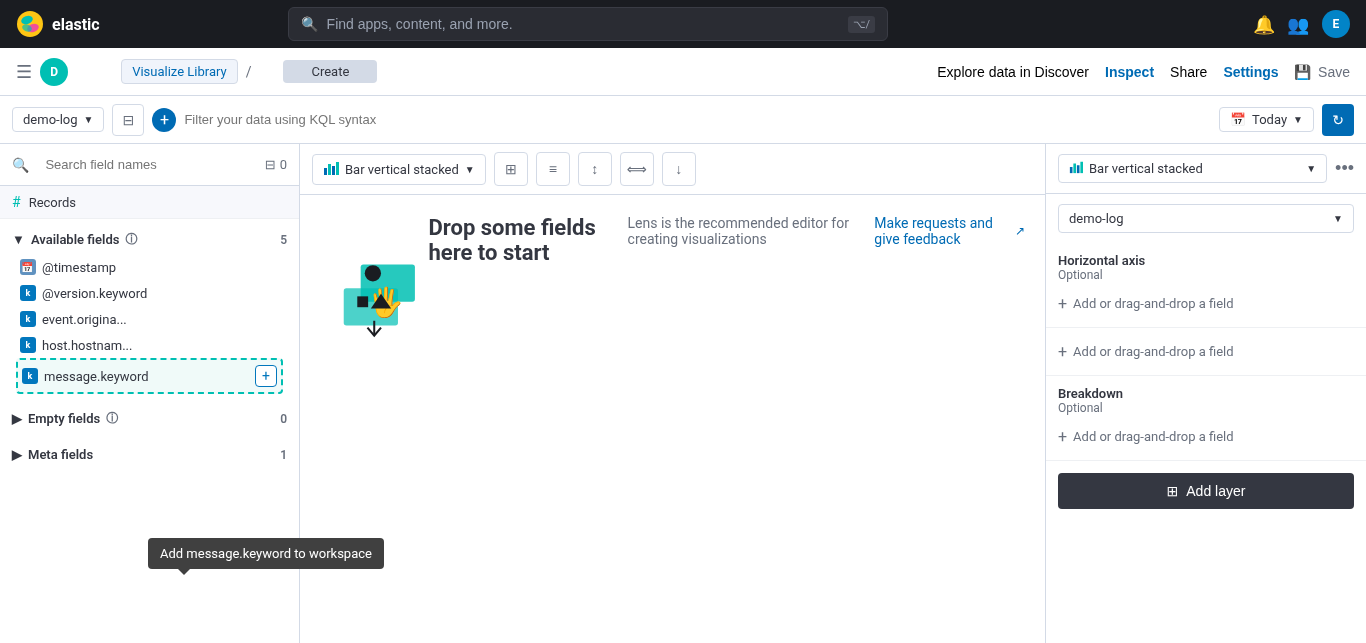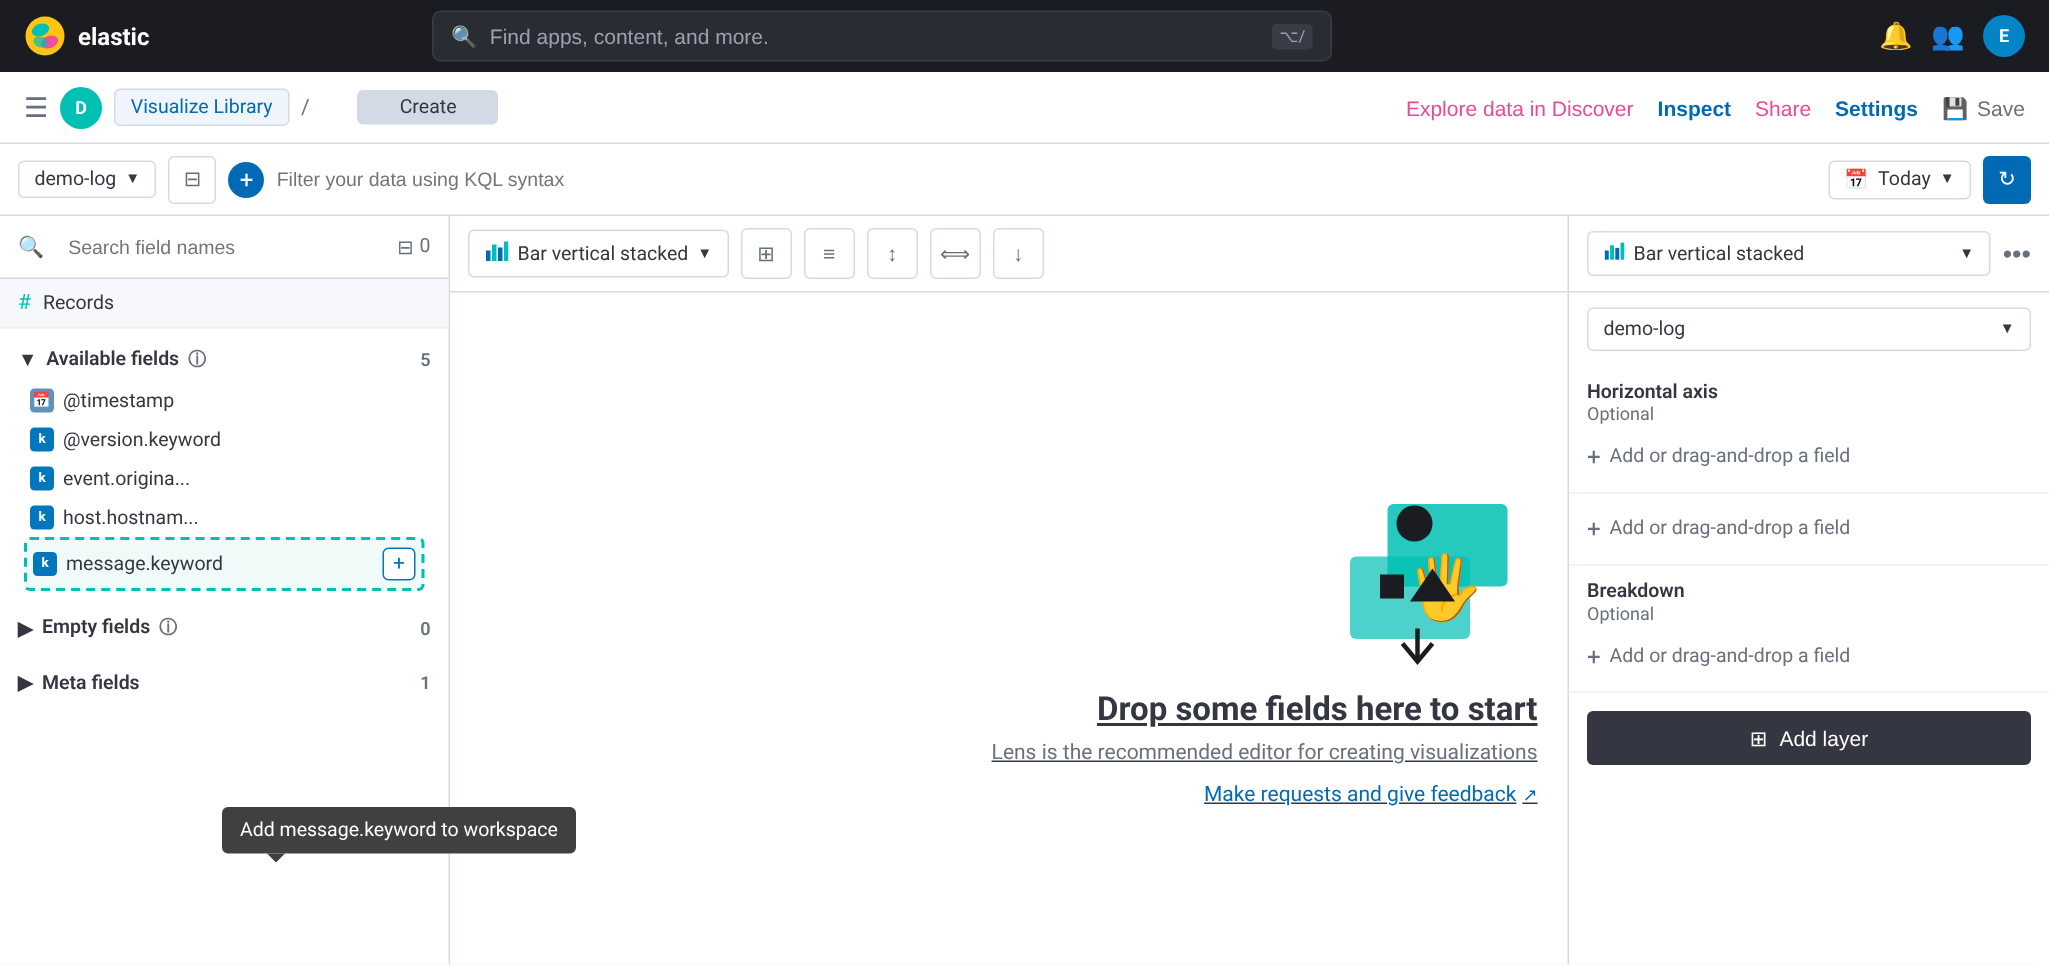--- a/index.html
+++ b/index.html
@@ -99,6 +99,7 @@
       font-size: 13px;
       color: #006bb4;
       cursor: pointer;
+      margin-left: 45px;
     }
     .breadcrumb-sep { color: #69707d; }
     .breadcrumb-create {

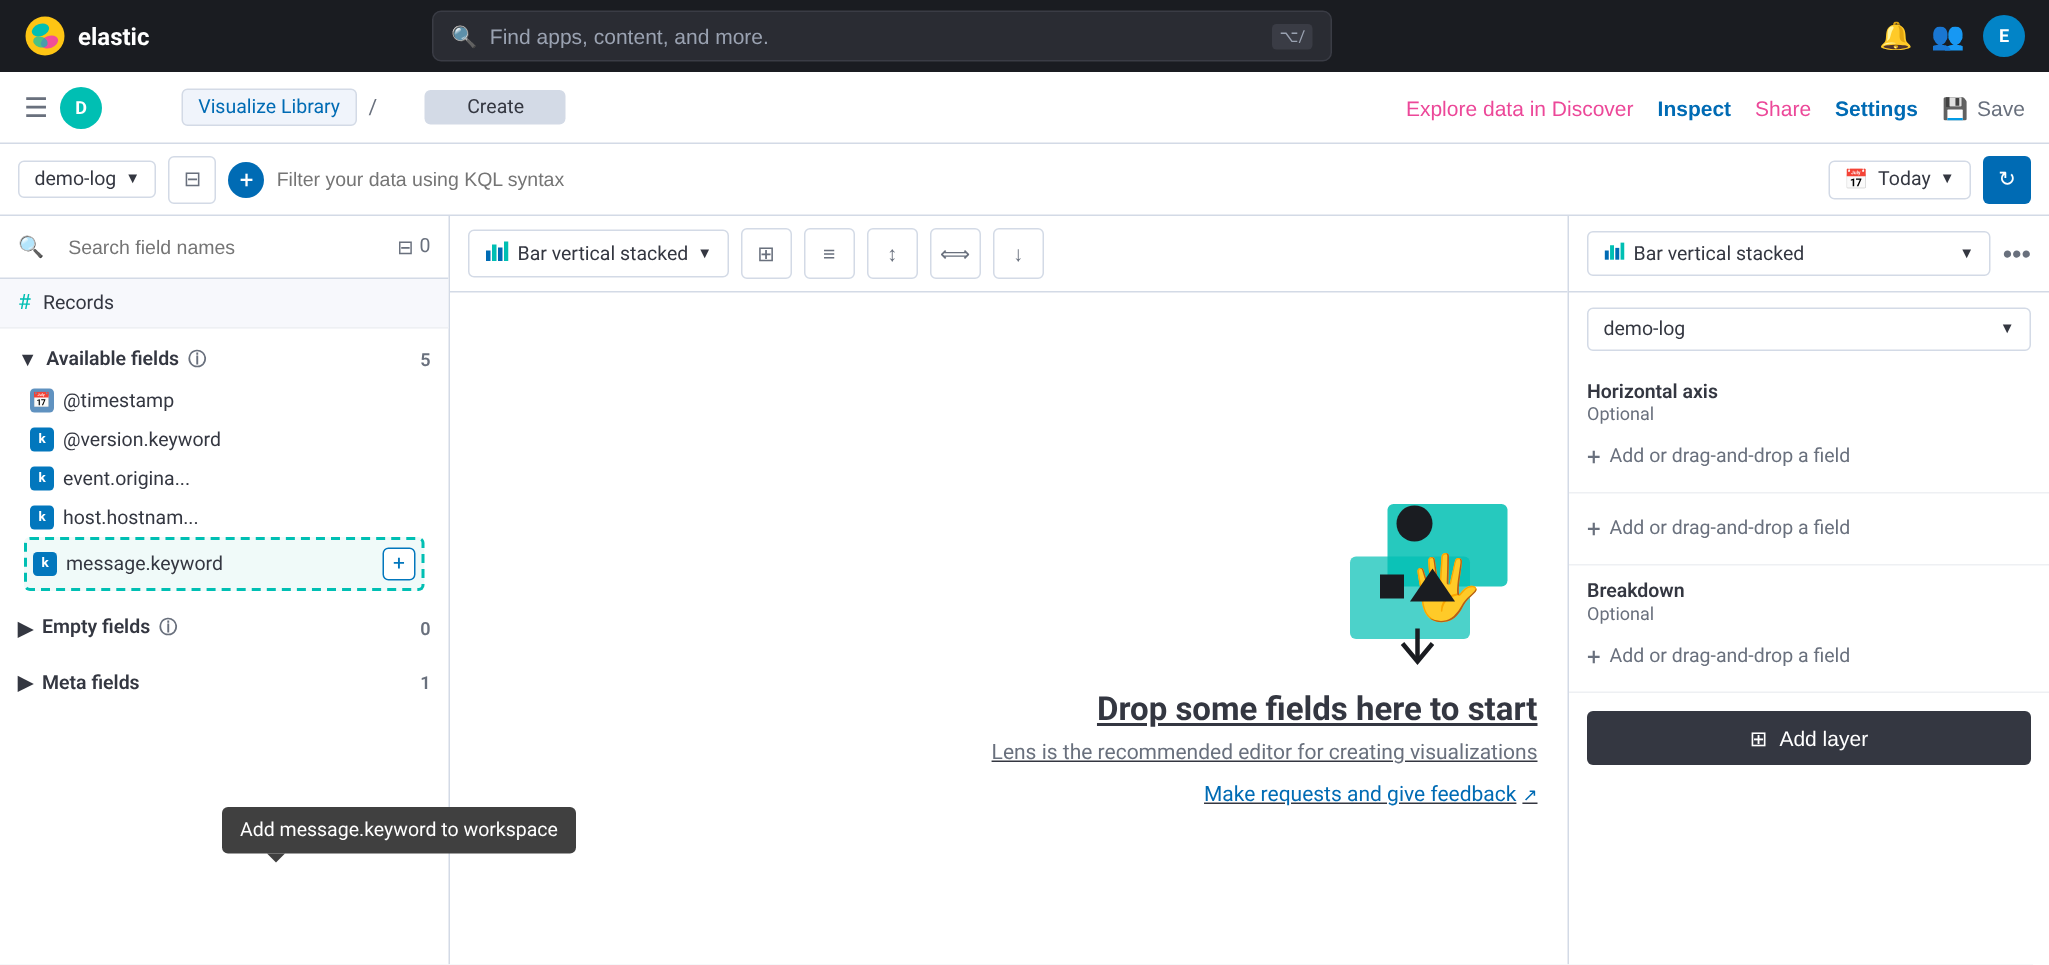--- a/index.html
+++ b/index.html
@@ -118,7 +118,7 @@
     }
     .toolbar-btn {
       font-size: 14px;
-      color: #ec4899;
+      color: #000000;
       cursor: pointer;
       background: none;
       border: none;

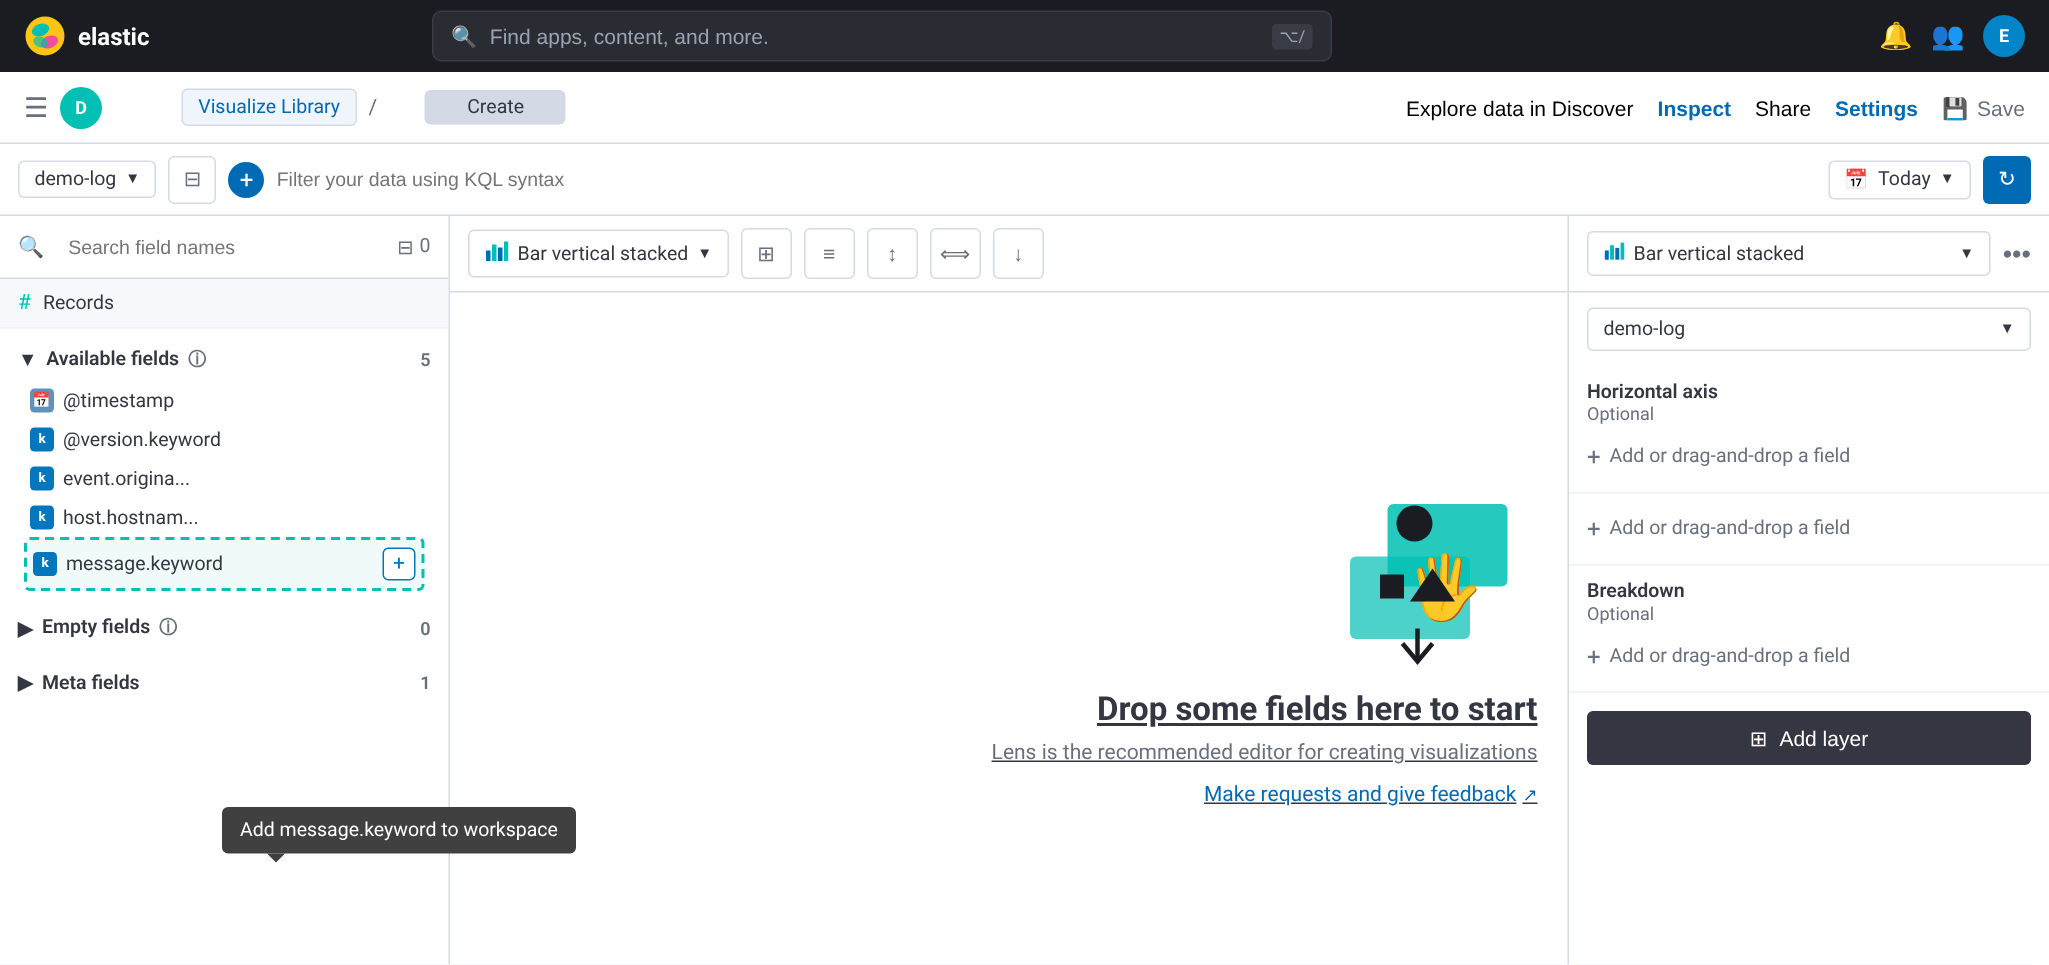--- a/index.html
+++ b/index.html
@@ -392,11 +392,9 @@
     .canvas-area {
       flex: 1;
       display: flex;
-      flex-direction: column;
-      align-items: flex-end;
+      align-items: flex-start;
       justify-content: center;
       padding: 20px;
-      text-decoration: underline;
     }
     .drop-title {
       font-size: 22px;

